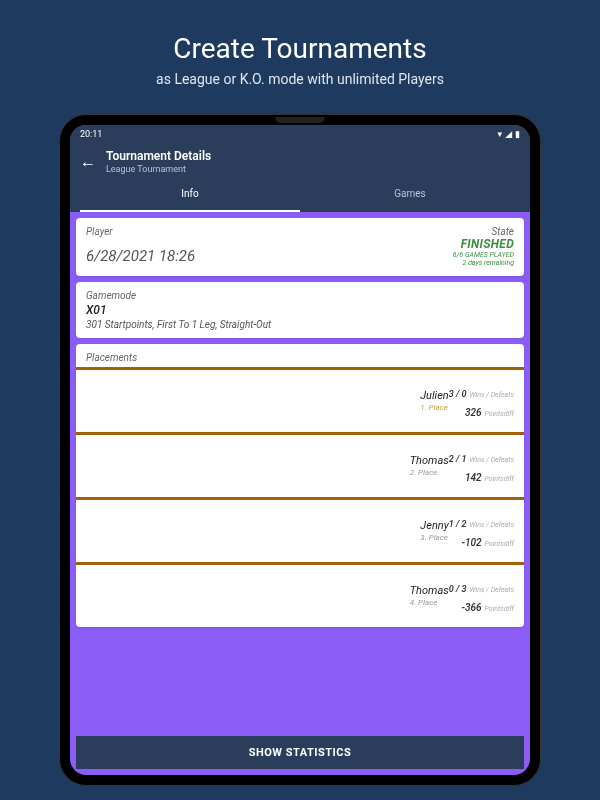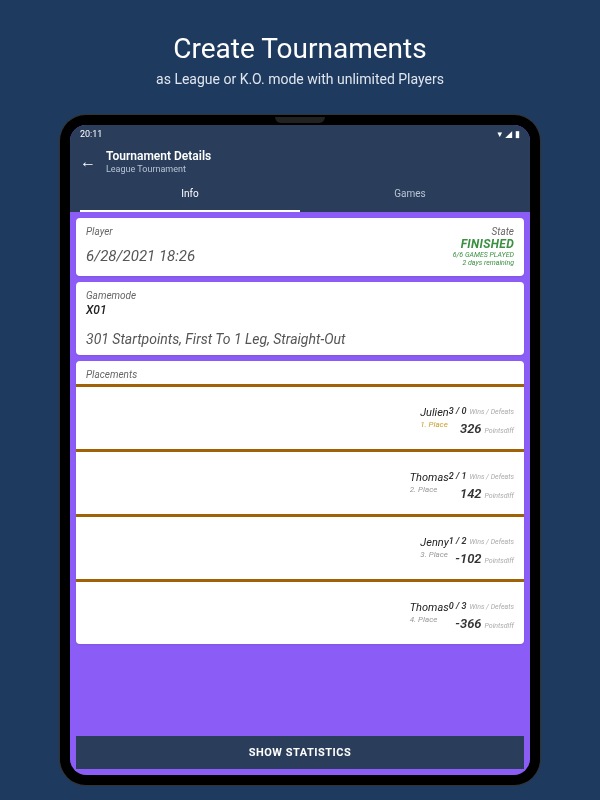--- a/index.html
+++ b/index.html
@@ -119,7 +119,7 @@
   .state-finished { color: #3a9040; font-weight: 700; font-size: 12px; letter-spacing: 0.3px; }
   .state-sub { color: #3a9040; font-size: 7px; line-height: 1.2; }
   .gamemode-name { font-size: 12px; color: #222; font-weight: 500; margin-top: 2px; }
-  .gamemode-desc { font-size: 14px; color: #555; margin-top: 14px; }
+  .gamemode-desc { font-size: 10px; color: #555; margin-top: 2px; }
   .placements-card { padding: 8px 0 0 0; }
   .placements-title { font-size: 10px; color: #666; padding: 0 10px 4px 10px; }
   .placement-row {

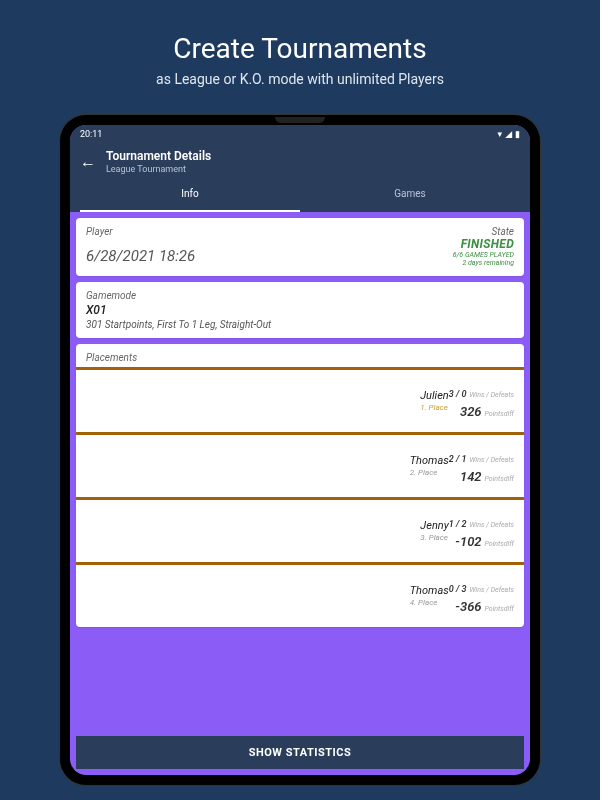--- a/index.html
+++ b/index.html
@@ -136,7 +136,7 @@
   .placement-right { text-align: right; }
   .placement-score { font-size: 9px; color: #333; font-weight: 600; }
   .placement-score-label { font-size: 7px; color: #aaa; margin-left: 3px; font-weight: 400; }
-  .placement-diff { font-size: 13px; color: #333; font-weight: 600; margin-top: 1px; }
+  .placement-diff { font-size: 10px; color: #333; font-weight: 600; margin-top: 1px; }
   .placement-diff-label { font-size: 7px; color: #aaa; margin-left: 3px; font-weight: 400; }
   .bottom-button {
     margin: 6px;

